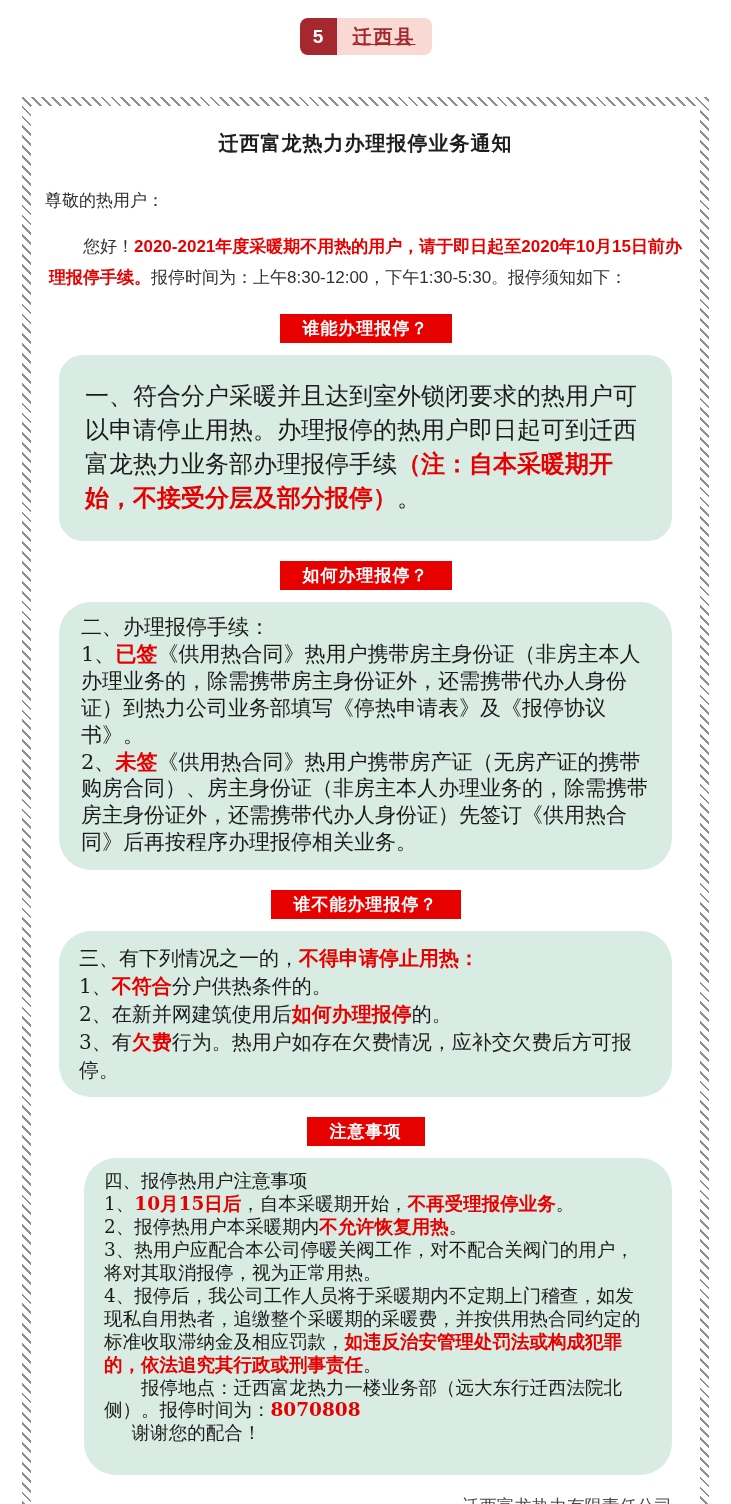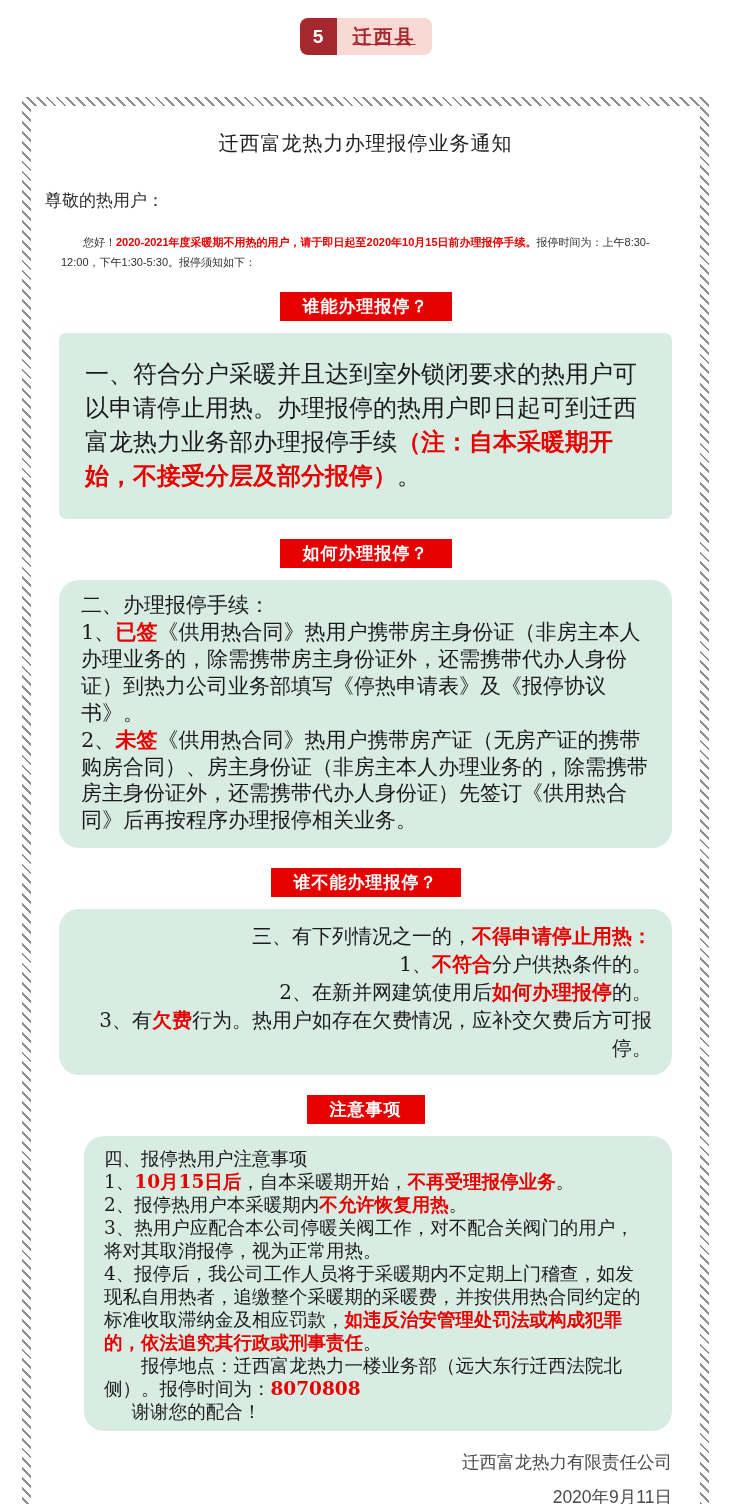--- a/index.html
+++ b/index.html
@@ -34,7 +34,7 @@
   }
   .doc{background:#ffffff;padding:14px 14px 10px 14px;}
   .doc-title{
-    font-size:20px;font-weight:normal;color:#1e1e1e;text-align:center;
+    font-size:20px;font-weight:bold;color:#1e1e1e;text-align:center;
     margin:10px 0 32px 0;letter-spacing:1px;
   }
   .greeting{font-size:17px;color:#303030;margin:0 0 20px 0;}

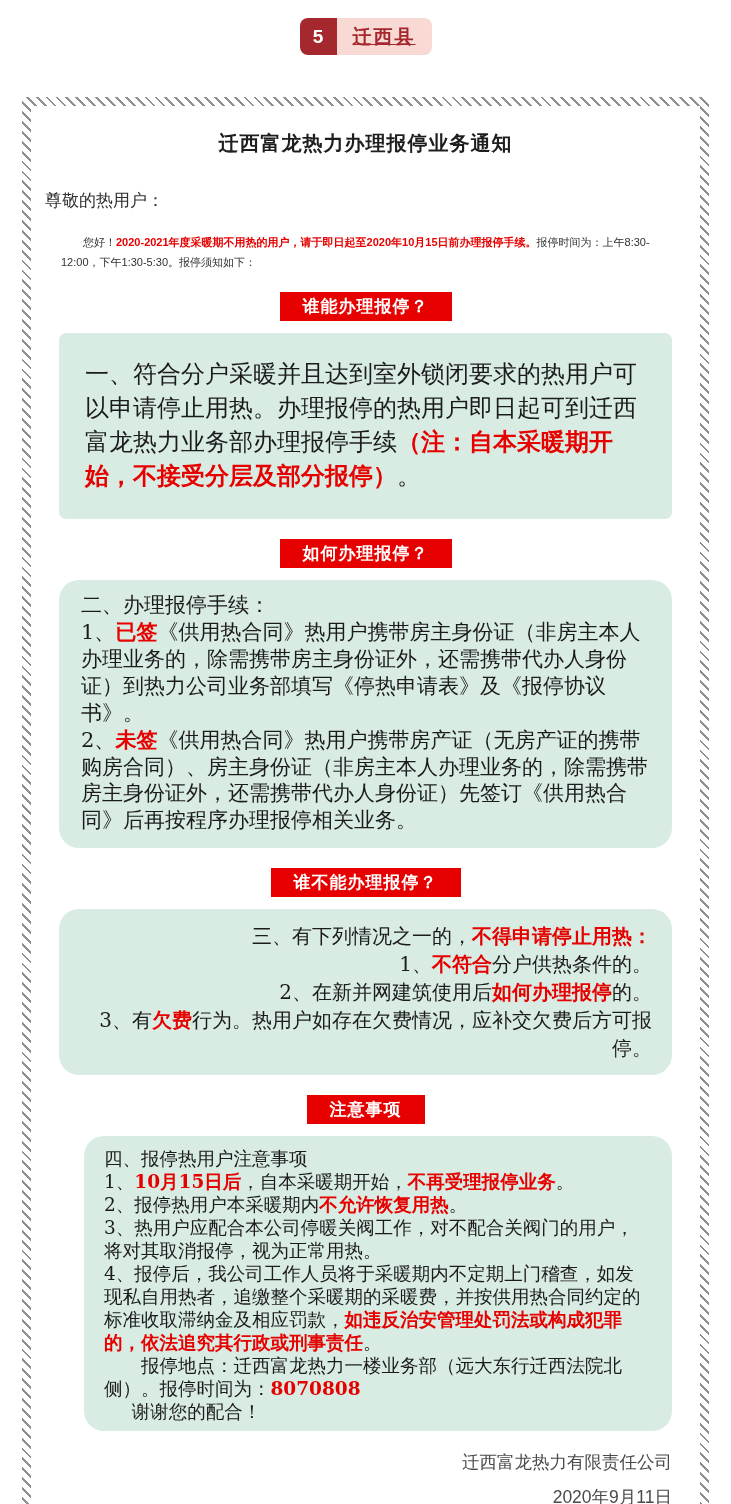--- a/index.html
+++ b/index.html
@@ -38,7 +38,7 @@
     margin:10px 0 32px 0;letter-spacing:1px;
   }
   .greeting{font-size:17px;color:#303030;margin:0 0 20px 0;}
-  .intro{font-size:11px;line-height:1.82;color:#303030;text-indent:2em;margin:16px;}
+  .intro{font-size:17px;line-height:1.82;color:#303030;text-indent:2em;margin:4px;}
   
   .badge-row{text-align:center;margin:20px 0 12px 0;}
   .section-badge{

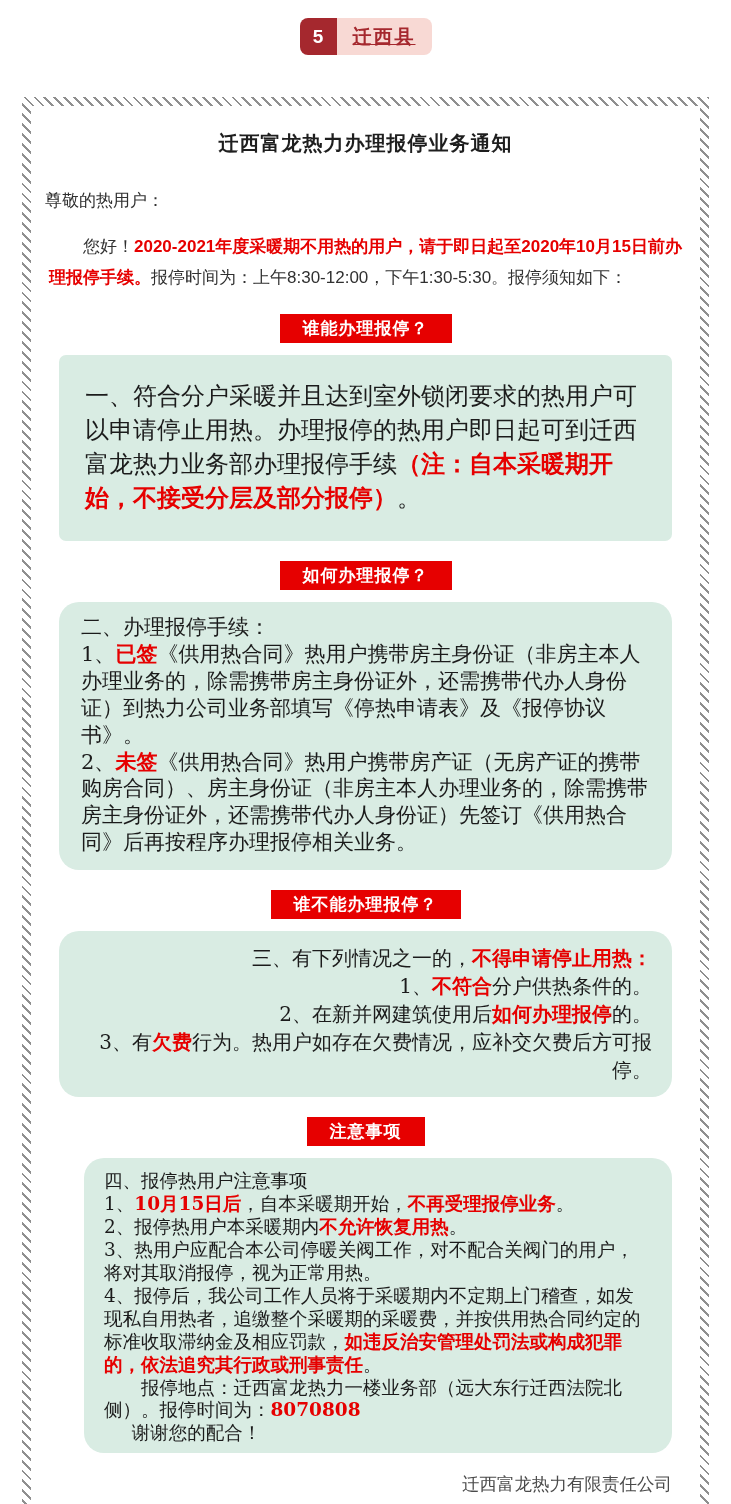--- a/index.html
+++ b/index.html
@@ -53,7 +53,7 @@
   .box-para{margin:0;}
   .red{color:var(--red);}
   .bold{font-weight:bold;}
-  .section:nth-child(1) .green-box{font-size:24px;line-height:1.42;padding:24px 26px 26px 26px;border-radius:7px;}
+  .section:nth-child(1) .green-box{font-size:24px;line-height:1.42;padding:24px 26px 26px 26px;border-radius:24px;}
   .section:nth-child(2) .green-box{font-size:21px;line-height:1.28;padding:12px 22px 14px 22px;}
   .section:nth-child(3) .green-box{font-size:20px;line-height:1.40;padding:13px 20px;text-align:right;}
   .section:nth-child(4) .green-box{font-size:18.5px;line-height:1.24;padding:12px 20px 8px 20px;margin-left:39px;}

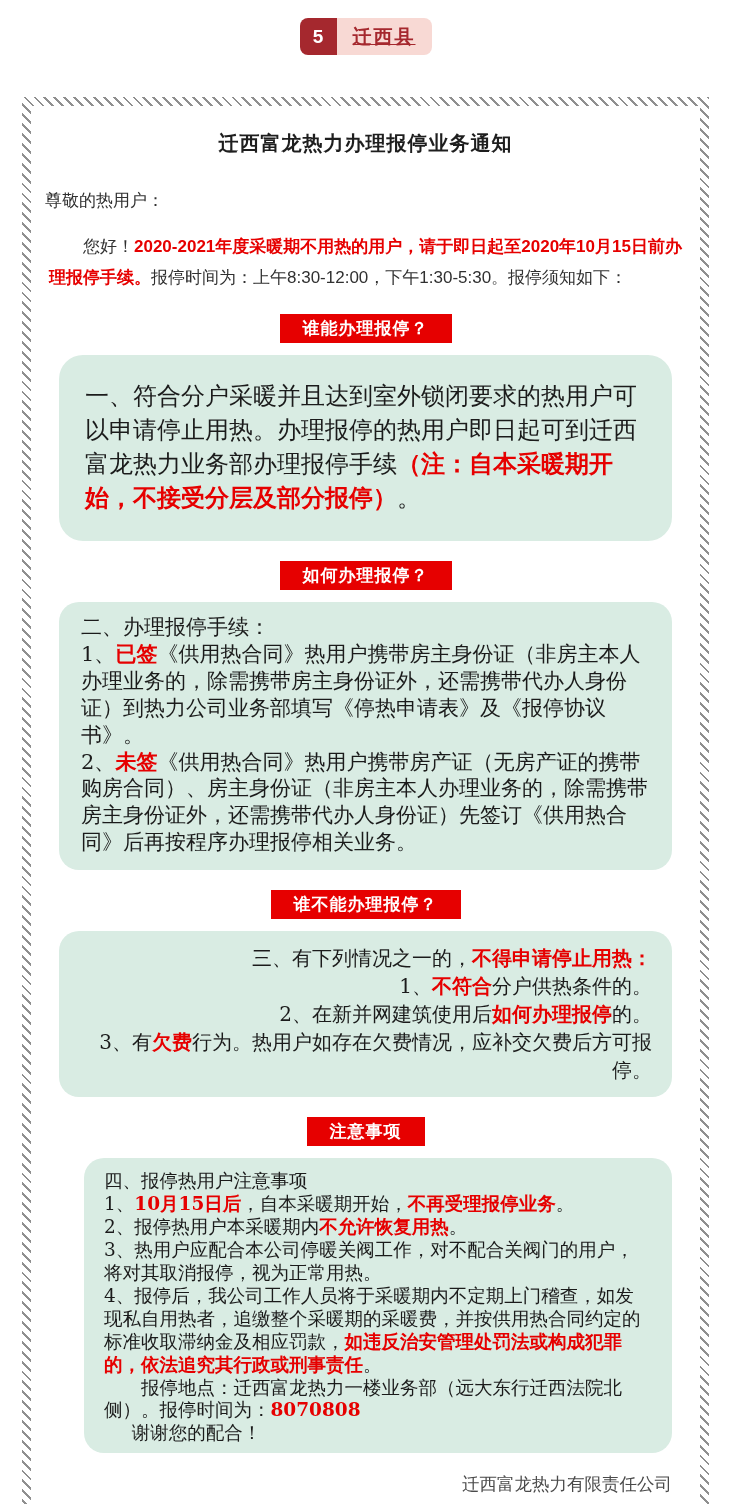--- a/index.html
+++ b/index.html
@@ -47,7 +47,7 @@
   }
   
   .green-box{
-    background:var(--green);border-radius:20px;margin:0 14px;
+    background:var(--green);border-radius:32px;margin:0 14px;
     color:#1b1b1b;font-family:"DejaVu Serif",serif;
   }
   .box-para{margin:0;}

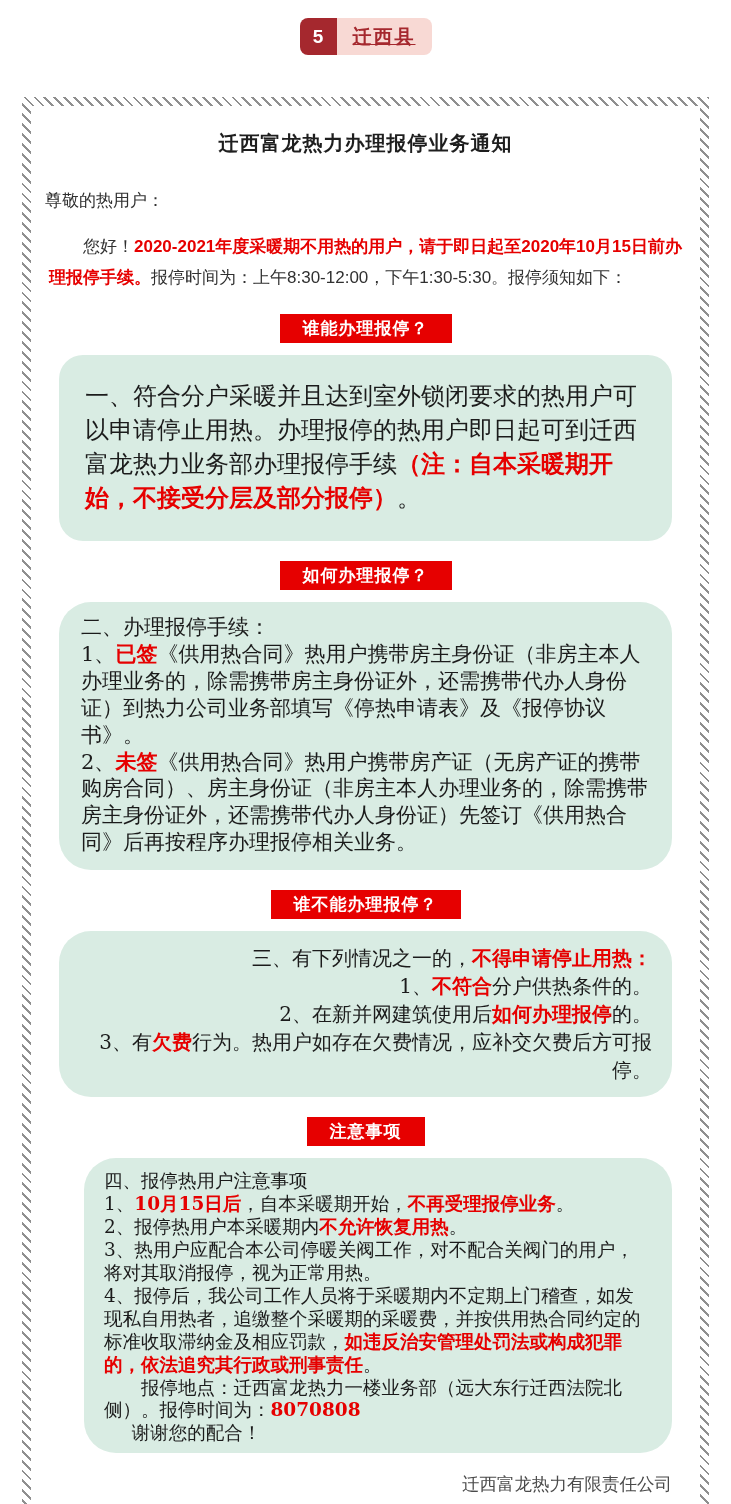--- a/index.html
+++ b/index.html
@@ -55,7 +55,7 @@
   .bold{font-weight:bold;}
   .section:nth-child(1) .green-box{font-size:24px;line-height:1.42;padding:24px 26px 26px 26px;border-radius:24px;}
   .section:nth-child(2) .green-box{font-size:21px;line-height:1.28;padding:12px 22px 14px 22px;}
-  .section:nth-child(3) .green-box{font-size:20px;line-height:1.40;padding:13px 20px;text-align:right;}
+  .section:nth-child(3) .green-box{font-size:20px;line-height:1.40;padding:13px 20px;}
   .section:nth-child(4) .green-box{font-size:18.5px;line-height:1.24;padding:12px 20px 8px 20px;margin-left:39px;}
   
   .footer{

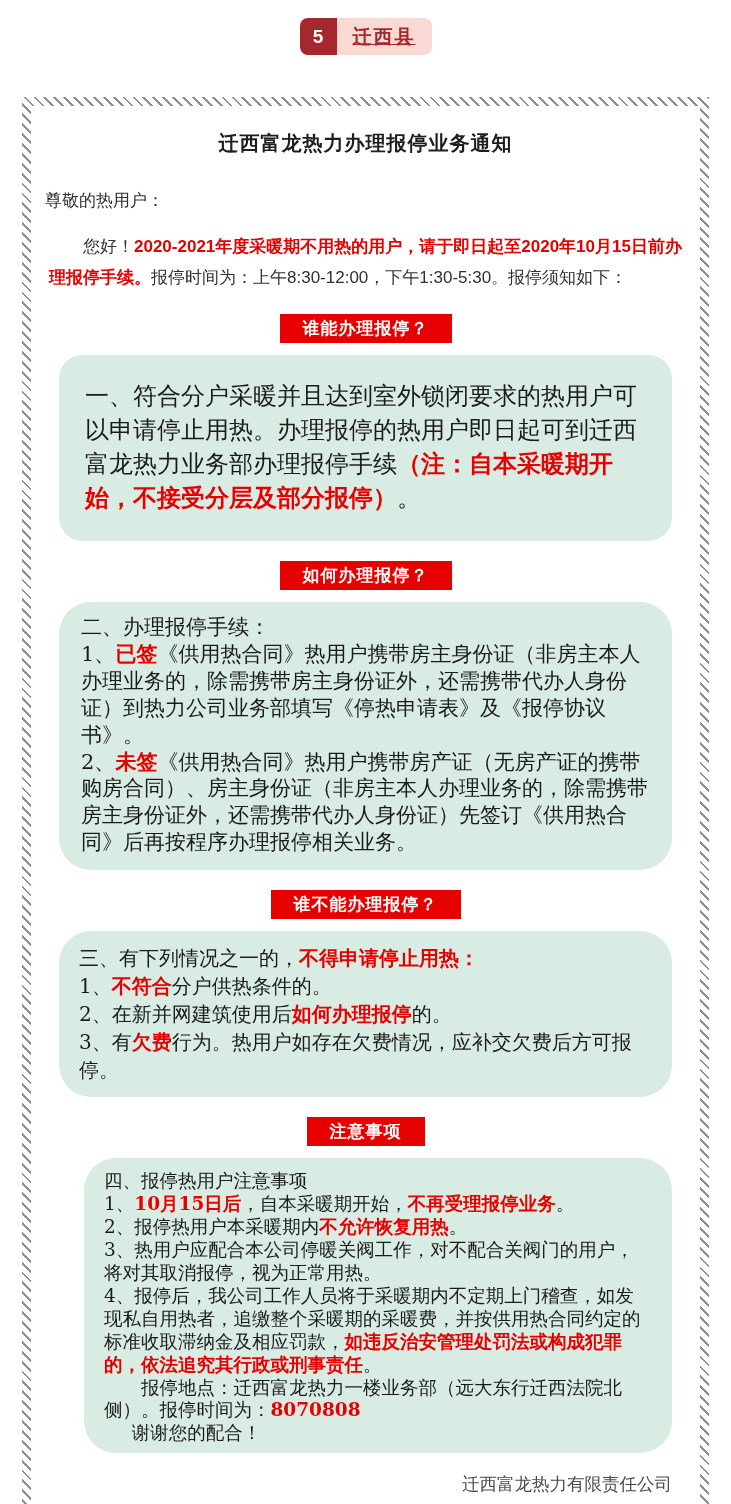--- a/index.html
+++ b/index.html
@@ -56,7 +56,7 @@
   .section:nth-child(1) .green-box{font-size:24px;line-height:1.42;padding:24px 26px 26px 26px;border-radius:24px;}
   .section:nth-child(2) .green-box{font-size:21px;line-height:1.28;padding:12px 22px 14px 22px;}
   .section:nth-child(3) .green-box{font-size:20px;line-height:1.40;padding:13px 20px;}
-  .section:nth-child(4) .green-box{font-size:18.5px;line-height:1.24;padding:12px 20px 8px 20px;margin-left:39px;}
+  .section:nth-child(4) .green-box{font-size:18.5px;line-height:1.24;padding:12px 20px 30px 20px;margin-left:39px;}
   
   .footer{
     text-align:right;font-size:17.5px;color:#4a4a4a;

